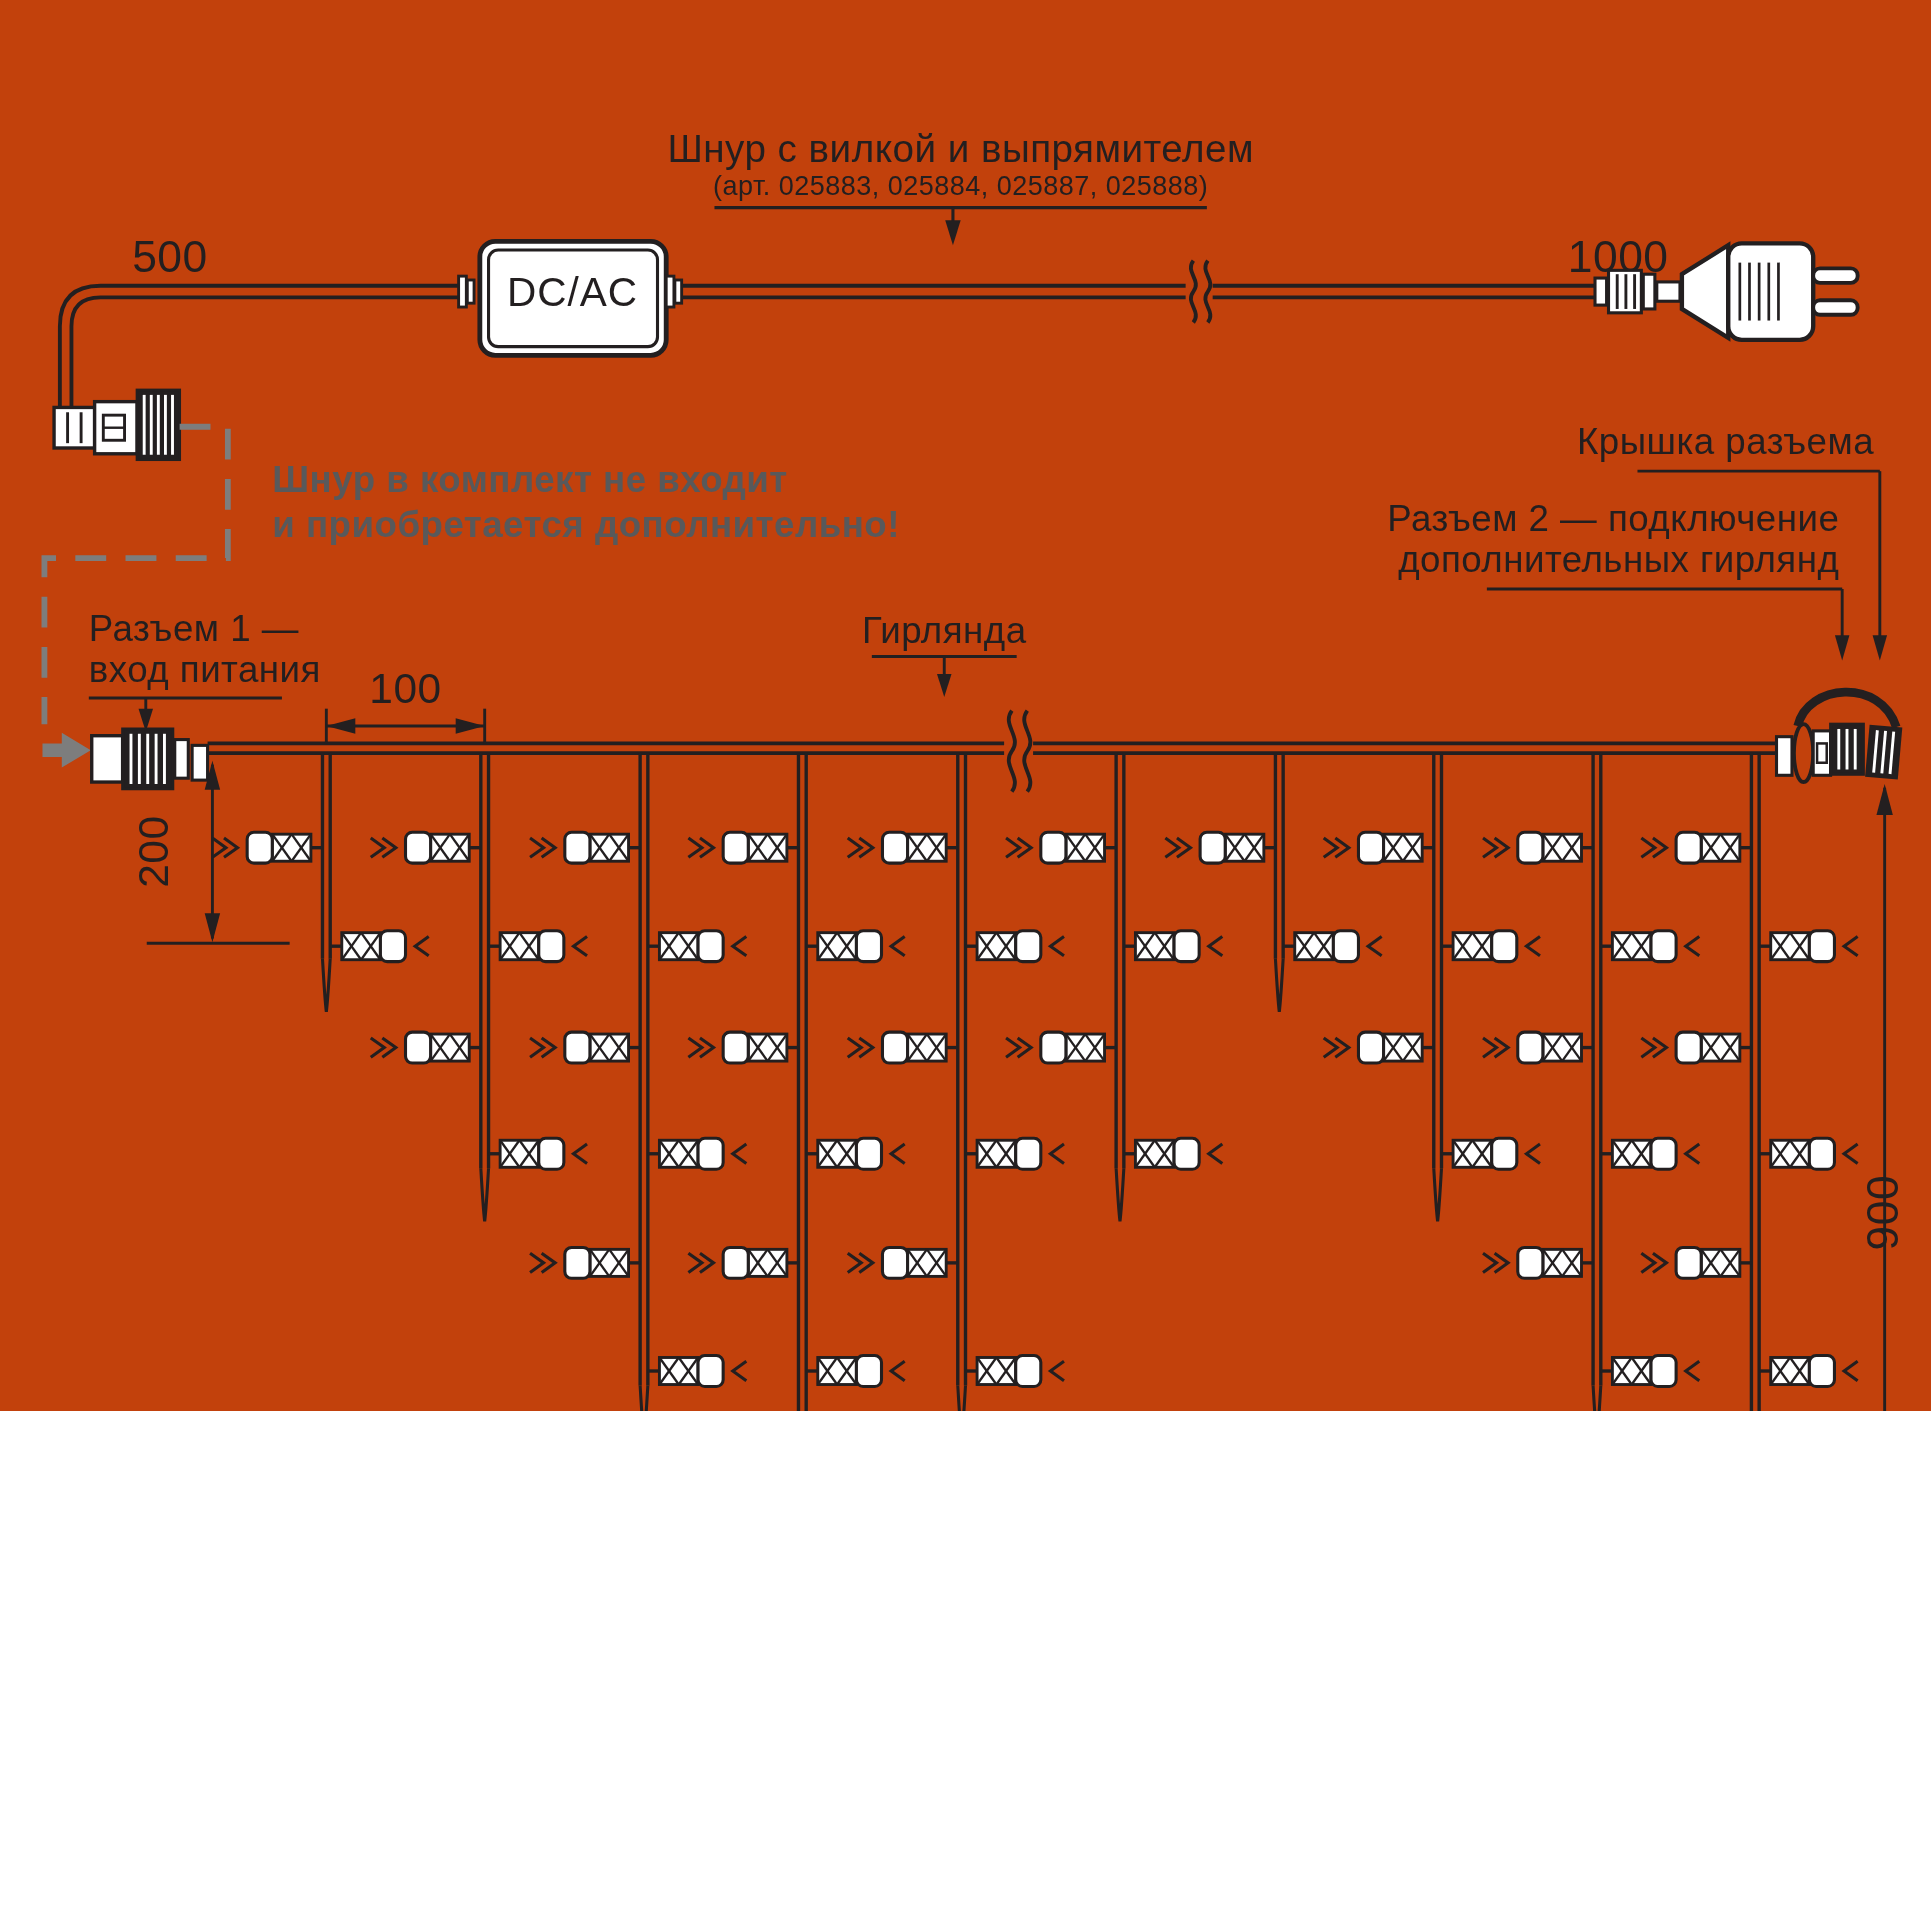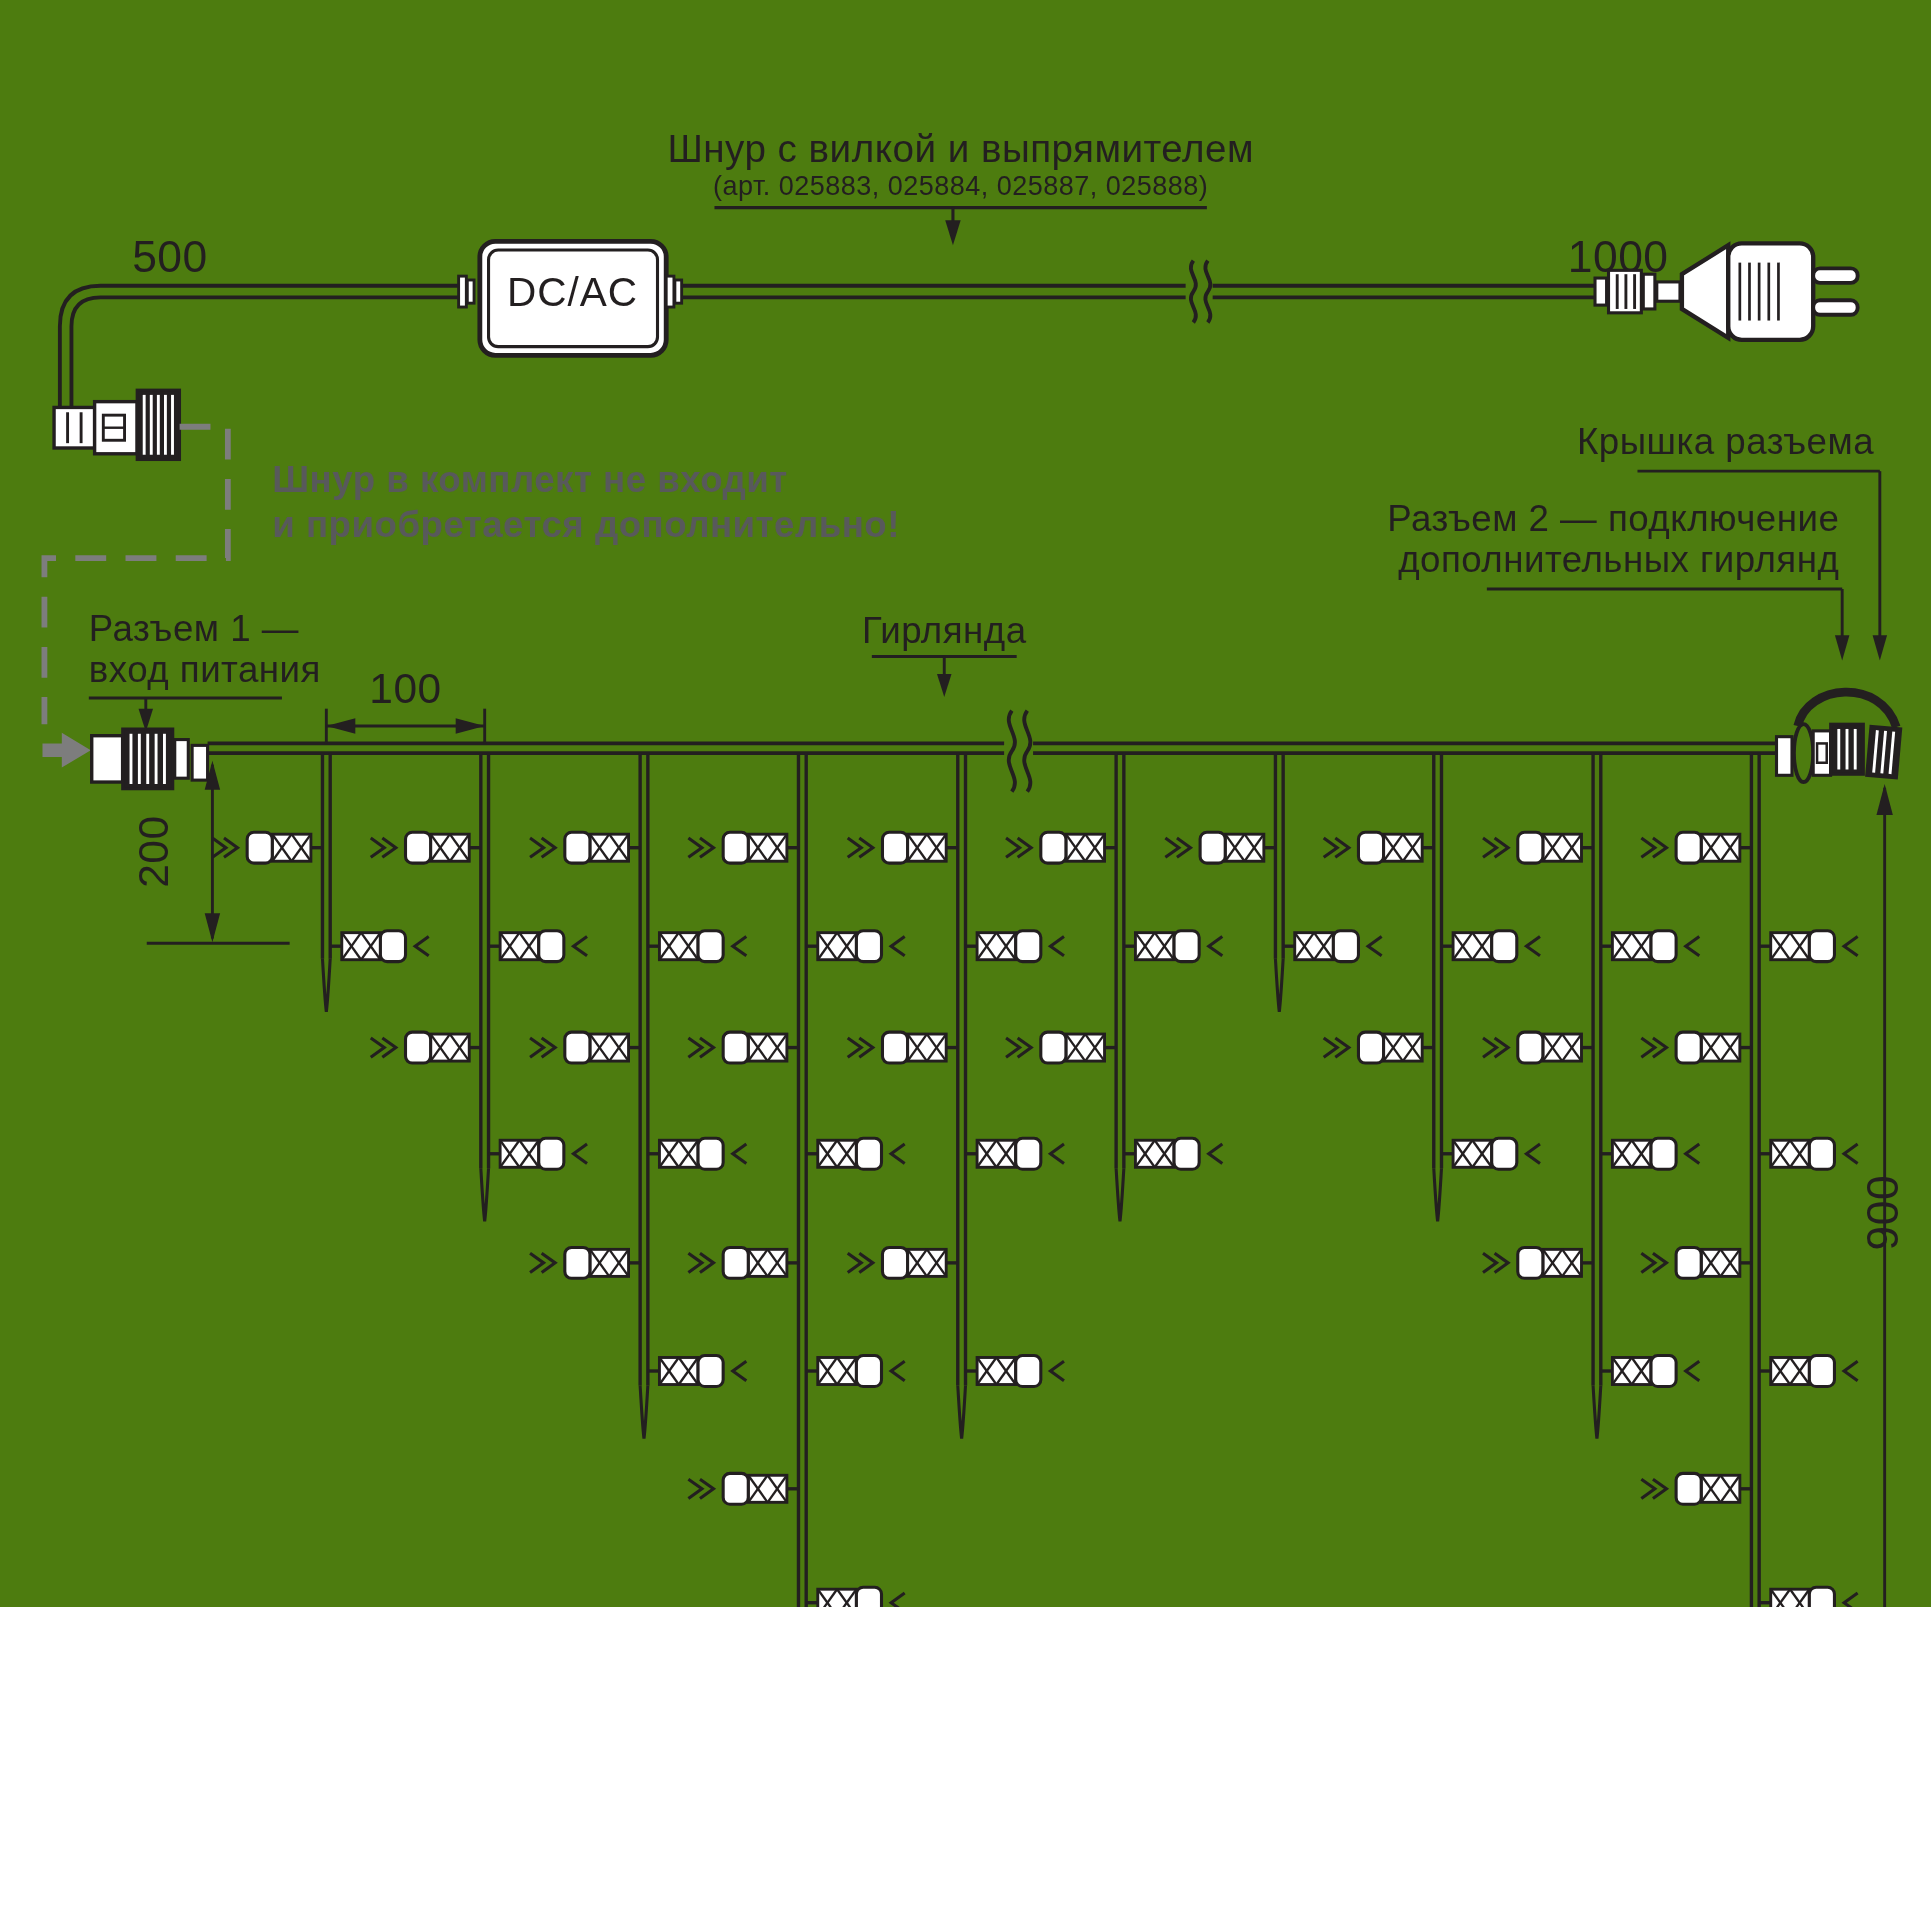--- a/index.html
+++ b/index.html
@@ -3,7 +3,7 @@
 <meta charset="utf-8">
 <style>
   html,body{margin:0;padding:0;background:#ffffff;}
-  .stage{width:1931px;height:1607px;background:#4d7c0f;position:relative;overflow:hidden;}
+  .stage{width:1931px;height:1411px;background:#c2410c;position:relative;overflow:hidden;}
   svg{display:block;}
   svg text{font-family:"Liberation Sans", sans-serif;}
 </style>

